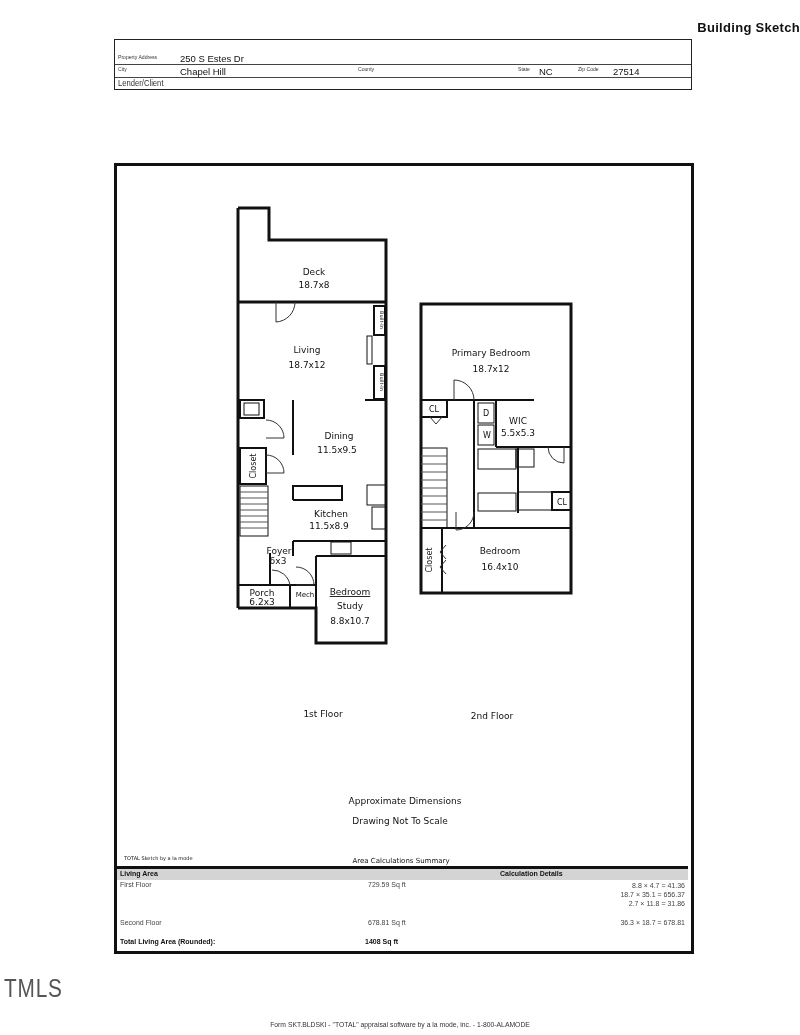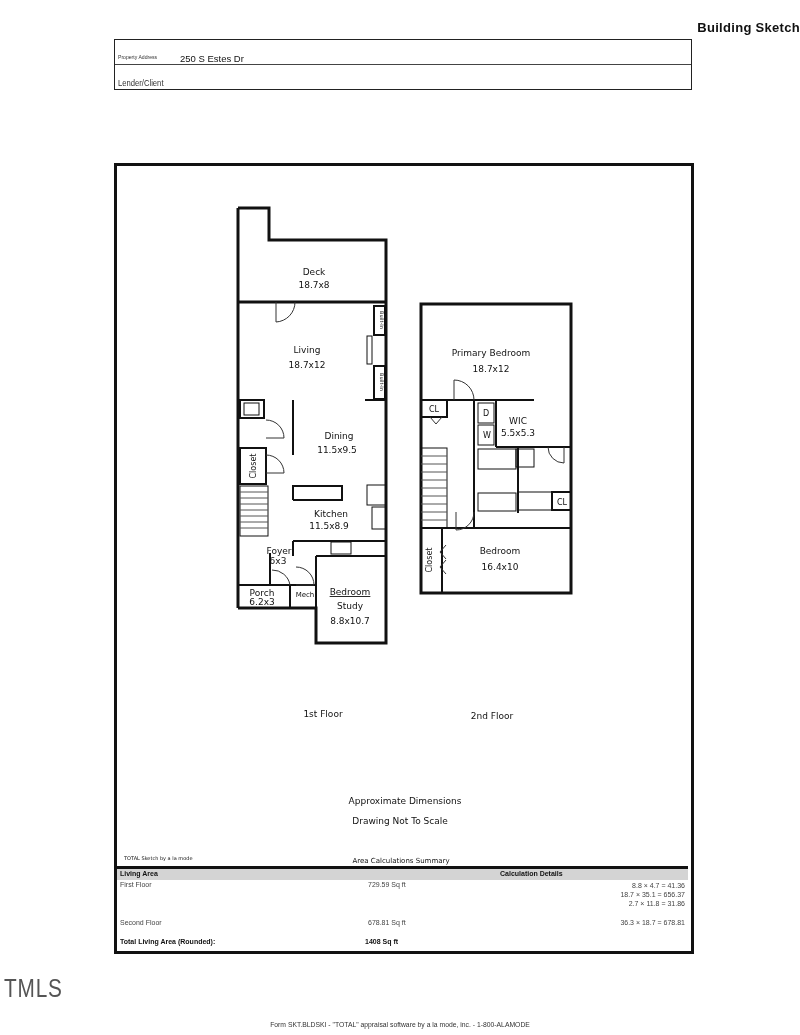--- a/index.html
+++ b/index.html
@@ -31,6 +31,15 @@
   <div class="hrow" style="top:12px;height:12px;">
     <span class="lbl" style="left:3px;top:2px;">Property Address</span>
     <span class="val" style="left:65px;top:1px;">250 S Estes Dr</span>
+  </div>
+  <div class="hrow" style="top:24px;height:13px;">
+    <span class="lbl" style="left:3px;top:2px;">City</span>
+    <span class="val" style="left:65px;top:2px;">Chapel Hill</span>
+    <span class="lbl" style="left:243px;top:2px;">County</span>
+    <span class="lbl" style="left:403px;top:2px;">State</span>
+    <span class="val" style="left:424px;top:2px;">NC</span>
+    <span class="lbl" style="left:463px;top:2px;">Zip Code</span>
+    <span class="val" style="left:498px;top:2px;">27514</span>
   </div>
   <div class="hrow" style="top:37px;height:12px;">
     <span class="lbl lblbig" style="left:3px;top:1px;">Lender/Client</span>

